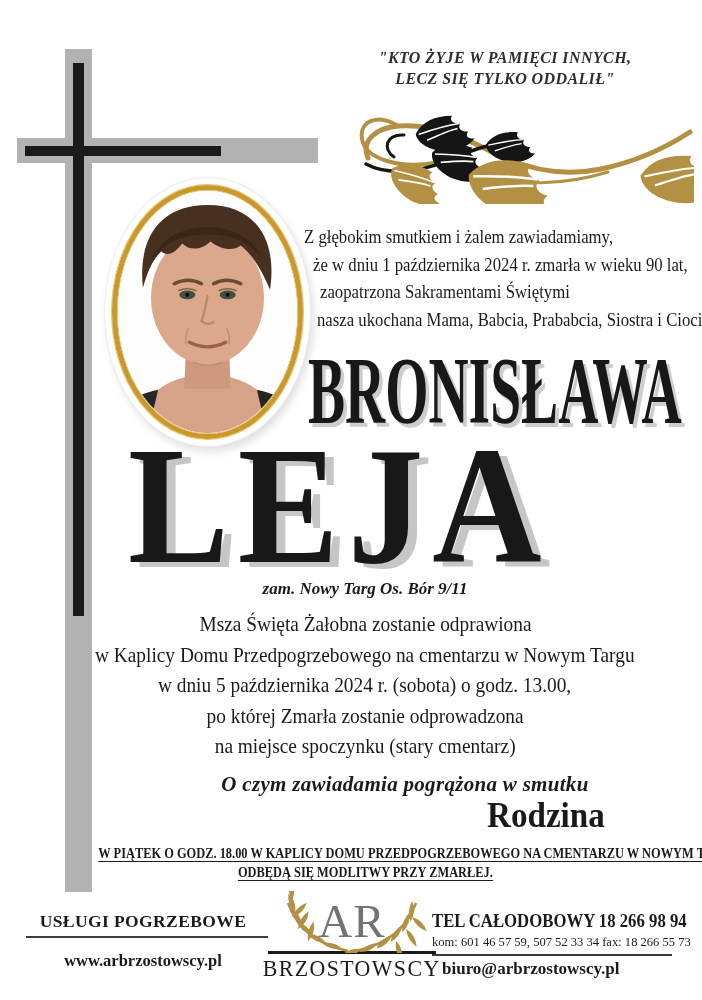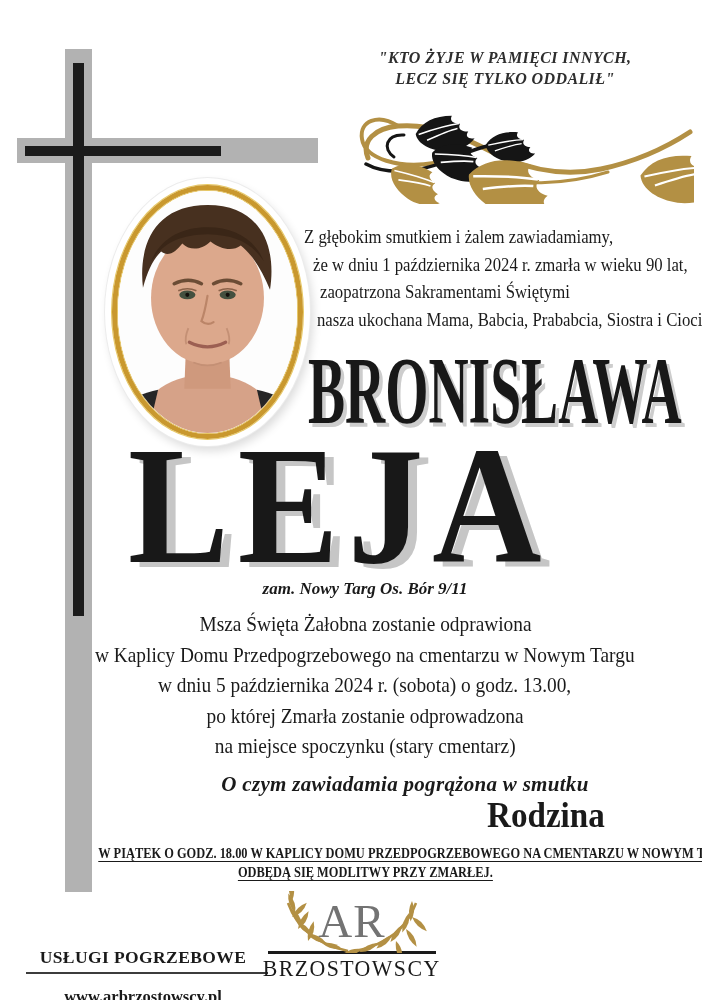--- a/index.html
+++ b/index.html
@@ -81,7 +81,7 @@
   
   #footer{position:absolute;left:0;top:905px;width:702px;height:95px;}
   #svc{position:absolute;left:12px;top:6px;width:262px;text-align:center;}
-  #svc .t{font-size:17.5px;font-weight:bold;letter-spacing:.4px;white-space:nowrap;margin-top:36px;}
+  #svc .t{font-size:17.5px;font-weight:bold;letter-spacing:.4px;white-space:nowrap;}
   #svc .a{font-size:13px;white-space:nowrap;display:inline-block;transform:scaleX(.92);margin-top:2px;}
   #svc .rule{border-top:2px solid #3c3c3c;margin:4px 6px 3px 14px;}
   #svc .w{font-size:16.5px;font-weight:bold;white-space:nowrap;margin-top:13px;}

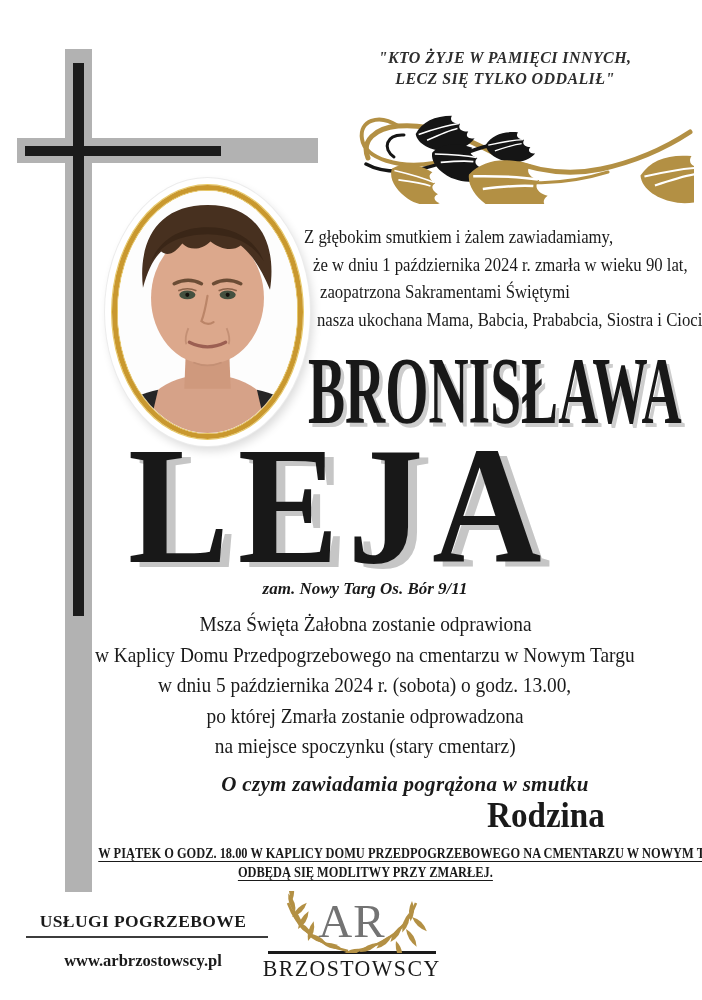--- a/index.html
+++ b/index.html
@@ -296,6 +296,12 @@
       <div><span class="nm">BRZOSTOWSCY</span></div>
     </div>
 
+    <div id="contact">
+      <div><span class="t">TEL CAŁODOBOWY 18 266 98 94</span></div>
+      <div><span class="m">kom: 601 46 57 59, 507 52 33 34 fax: 18 266 55 73</span></div>
+      <div class="rule"></div>
+      <div class="e">biuro@arbrzostowscy.pl</div>
+    </div>
 
   </div>
 </div>

